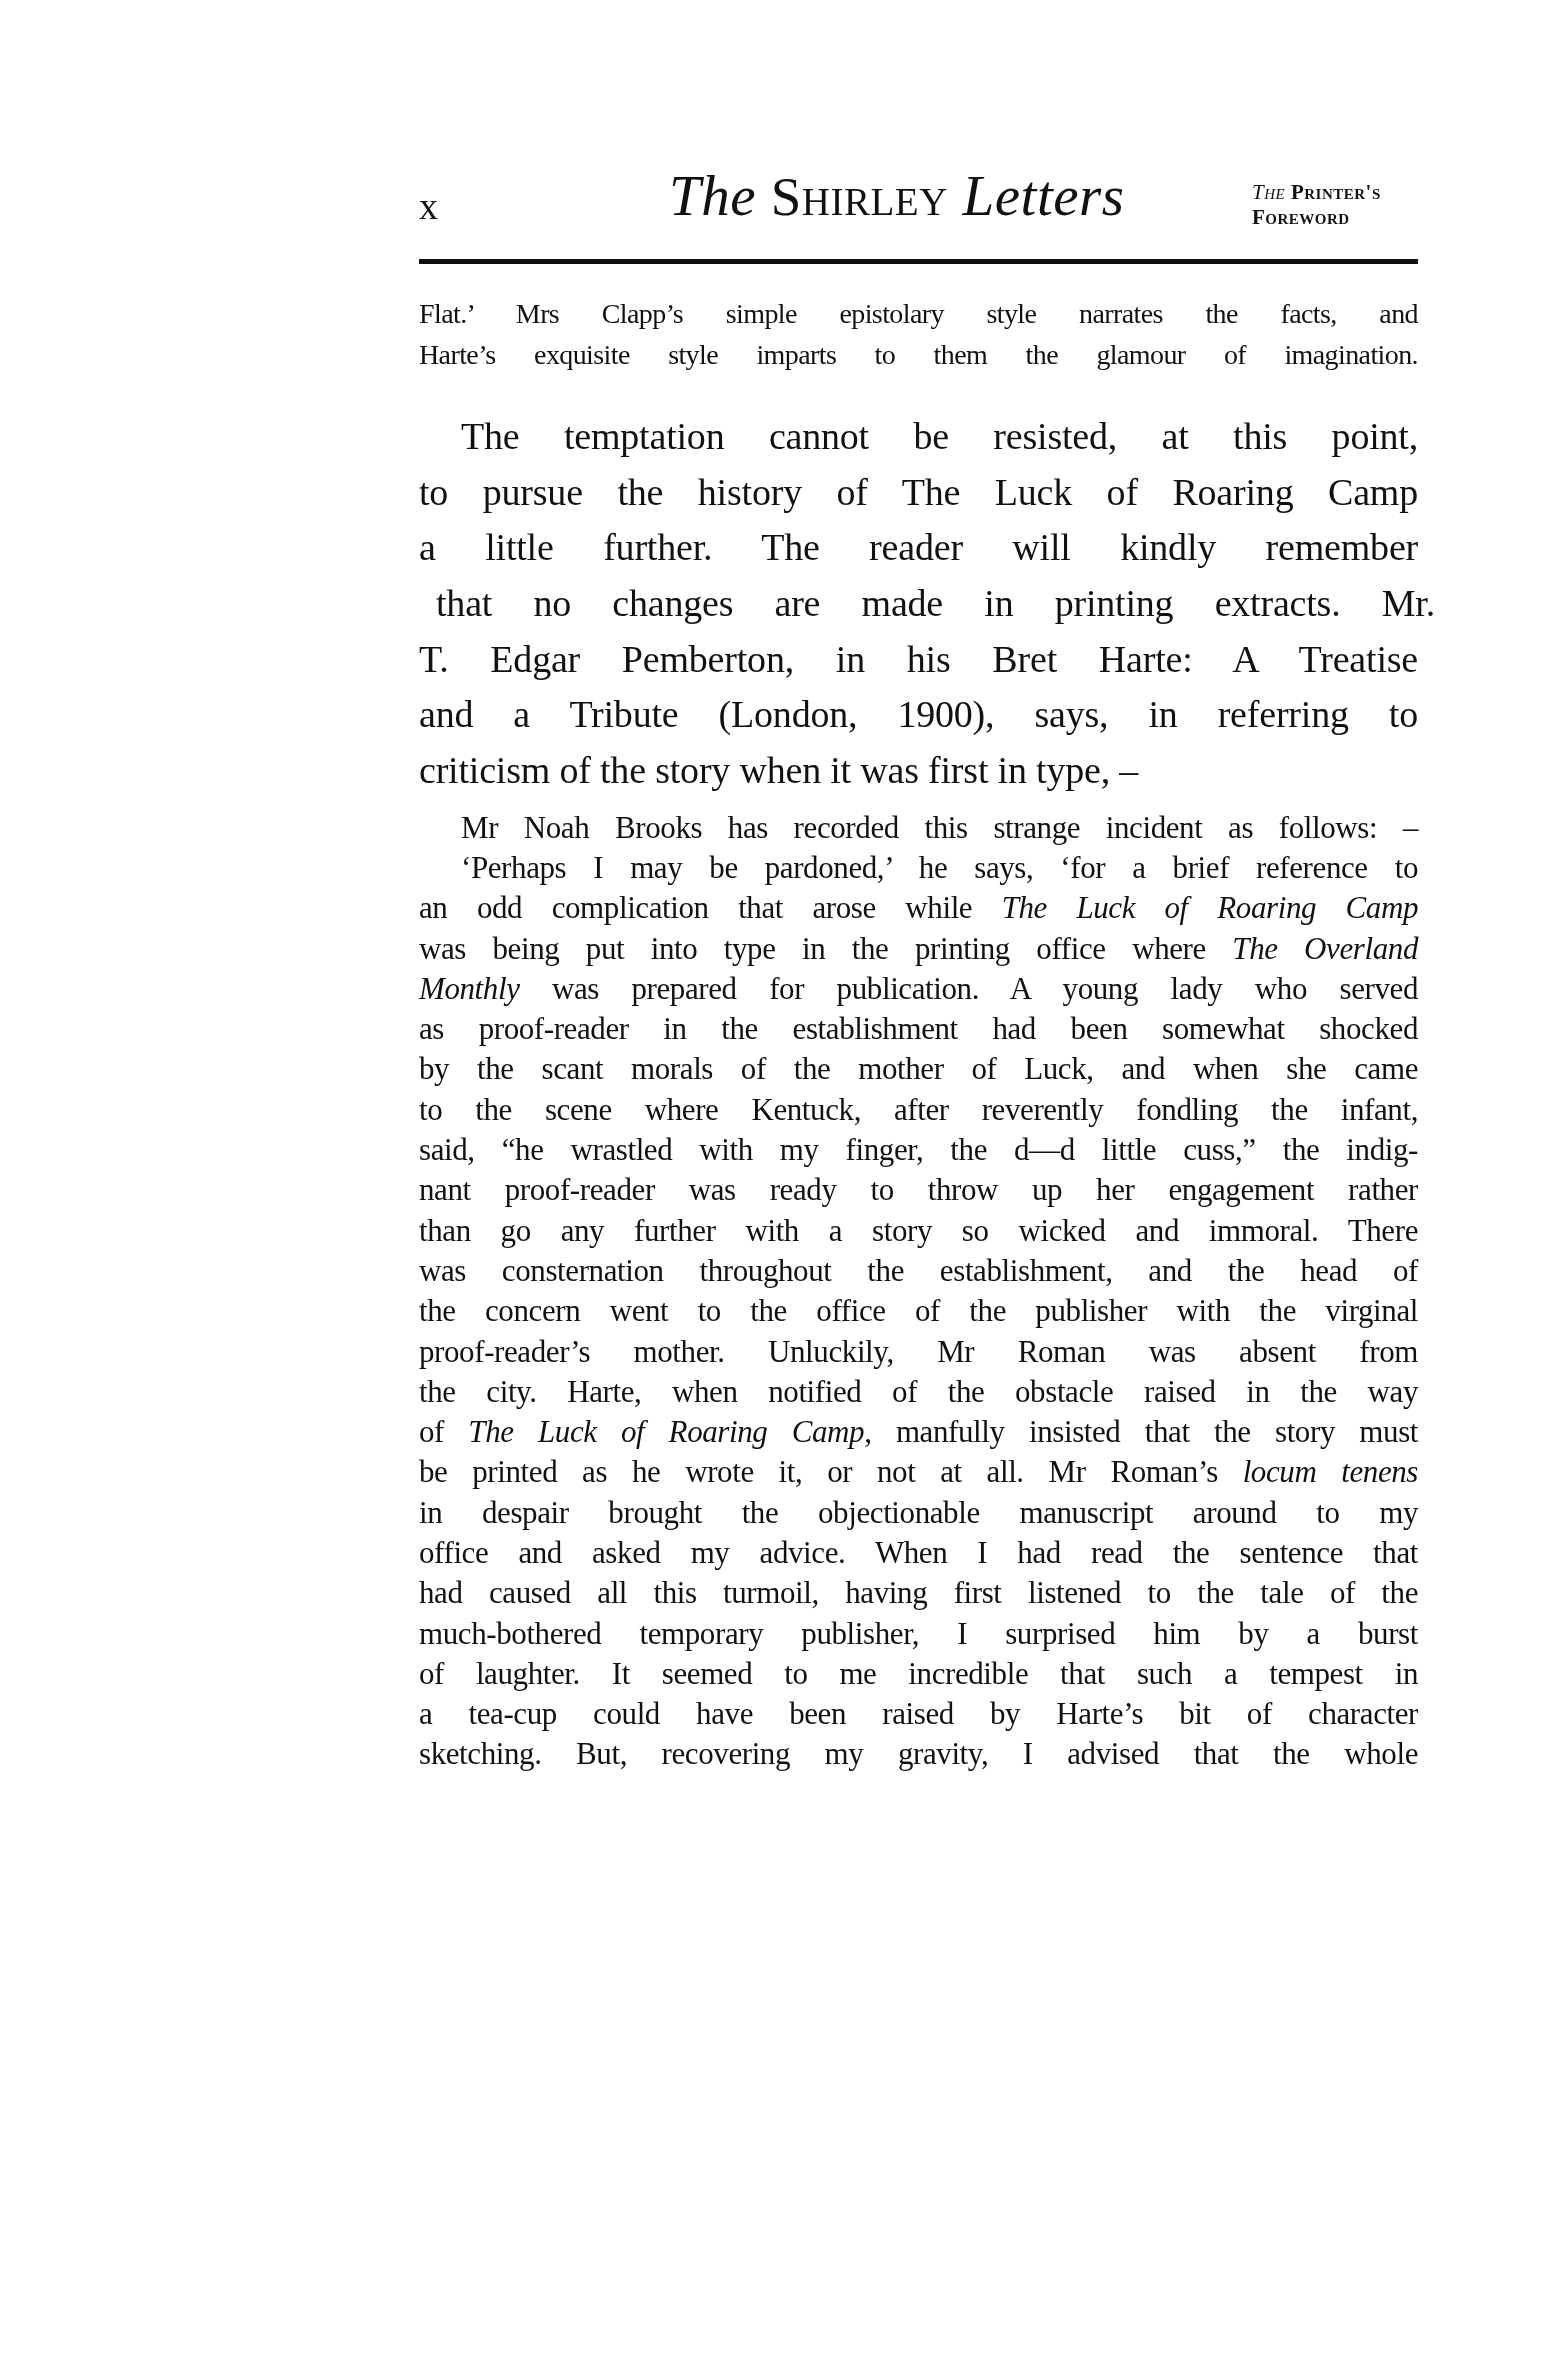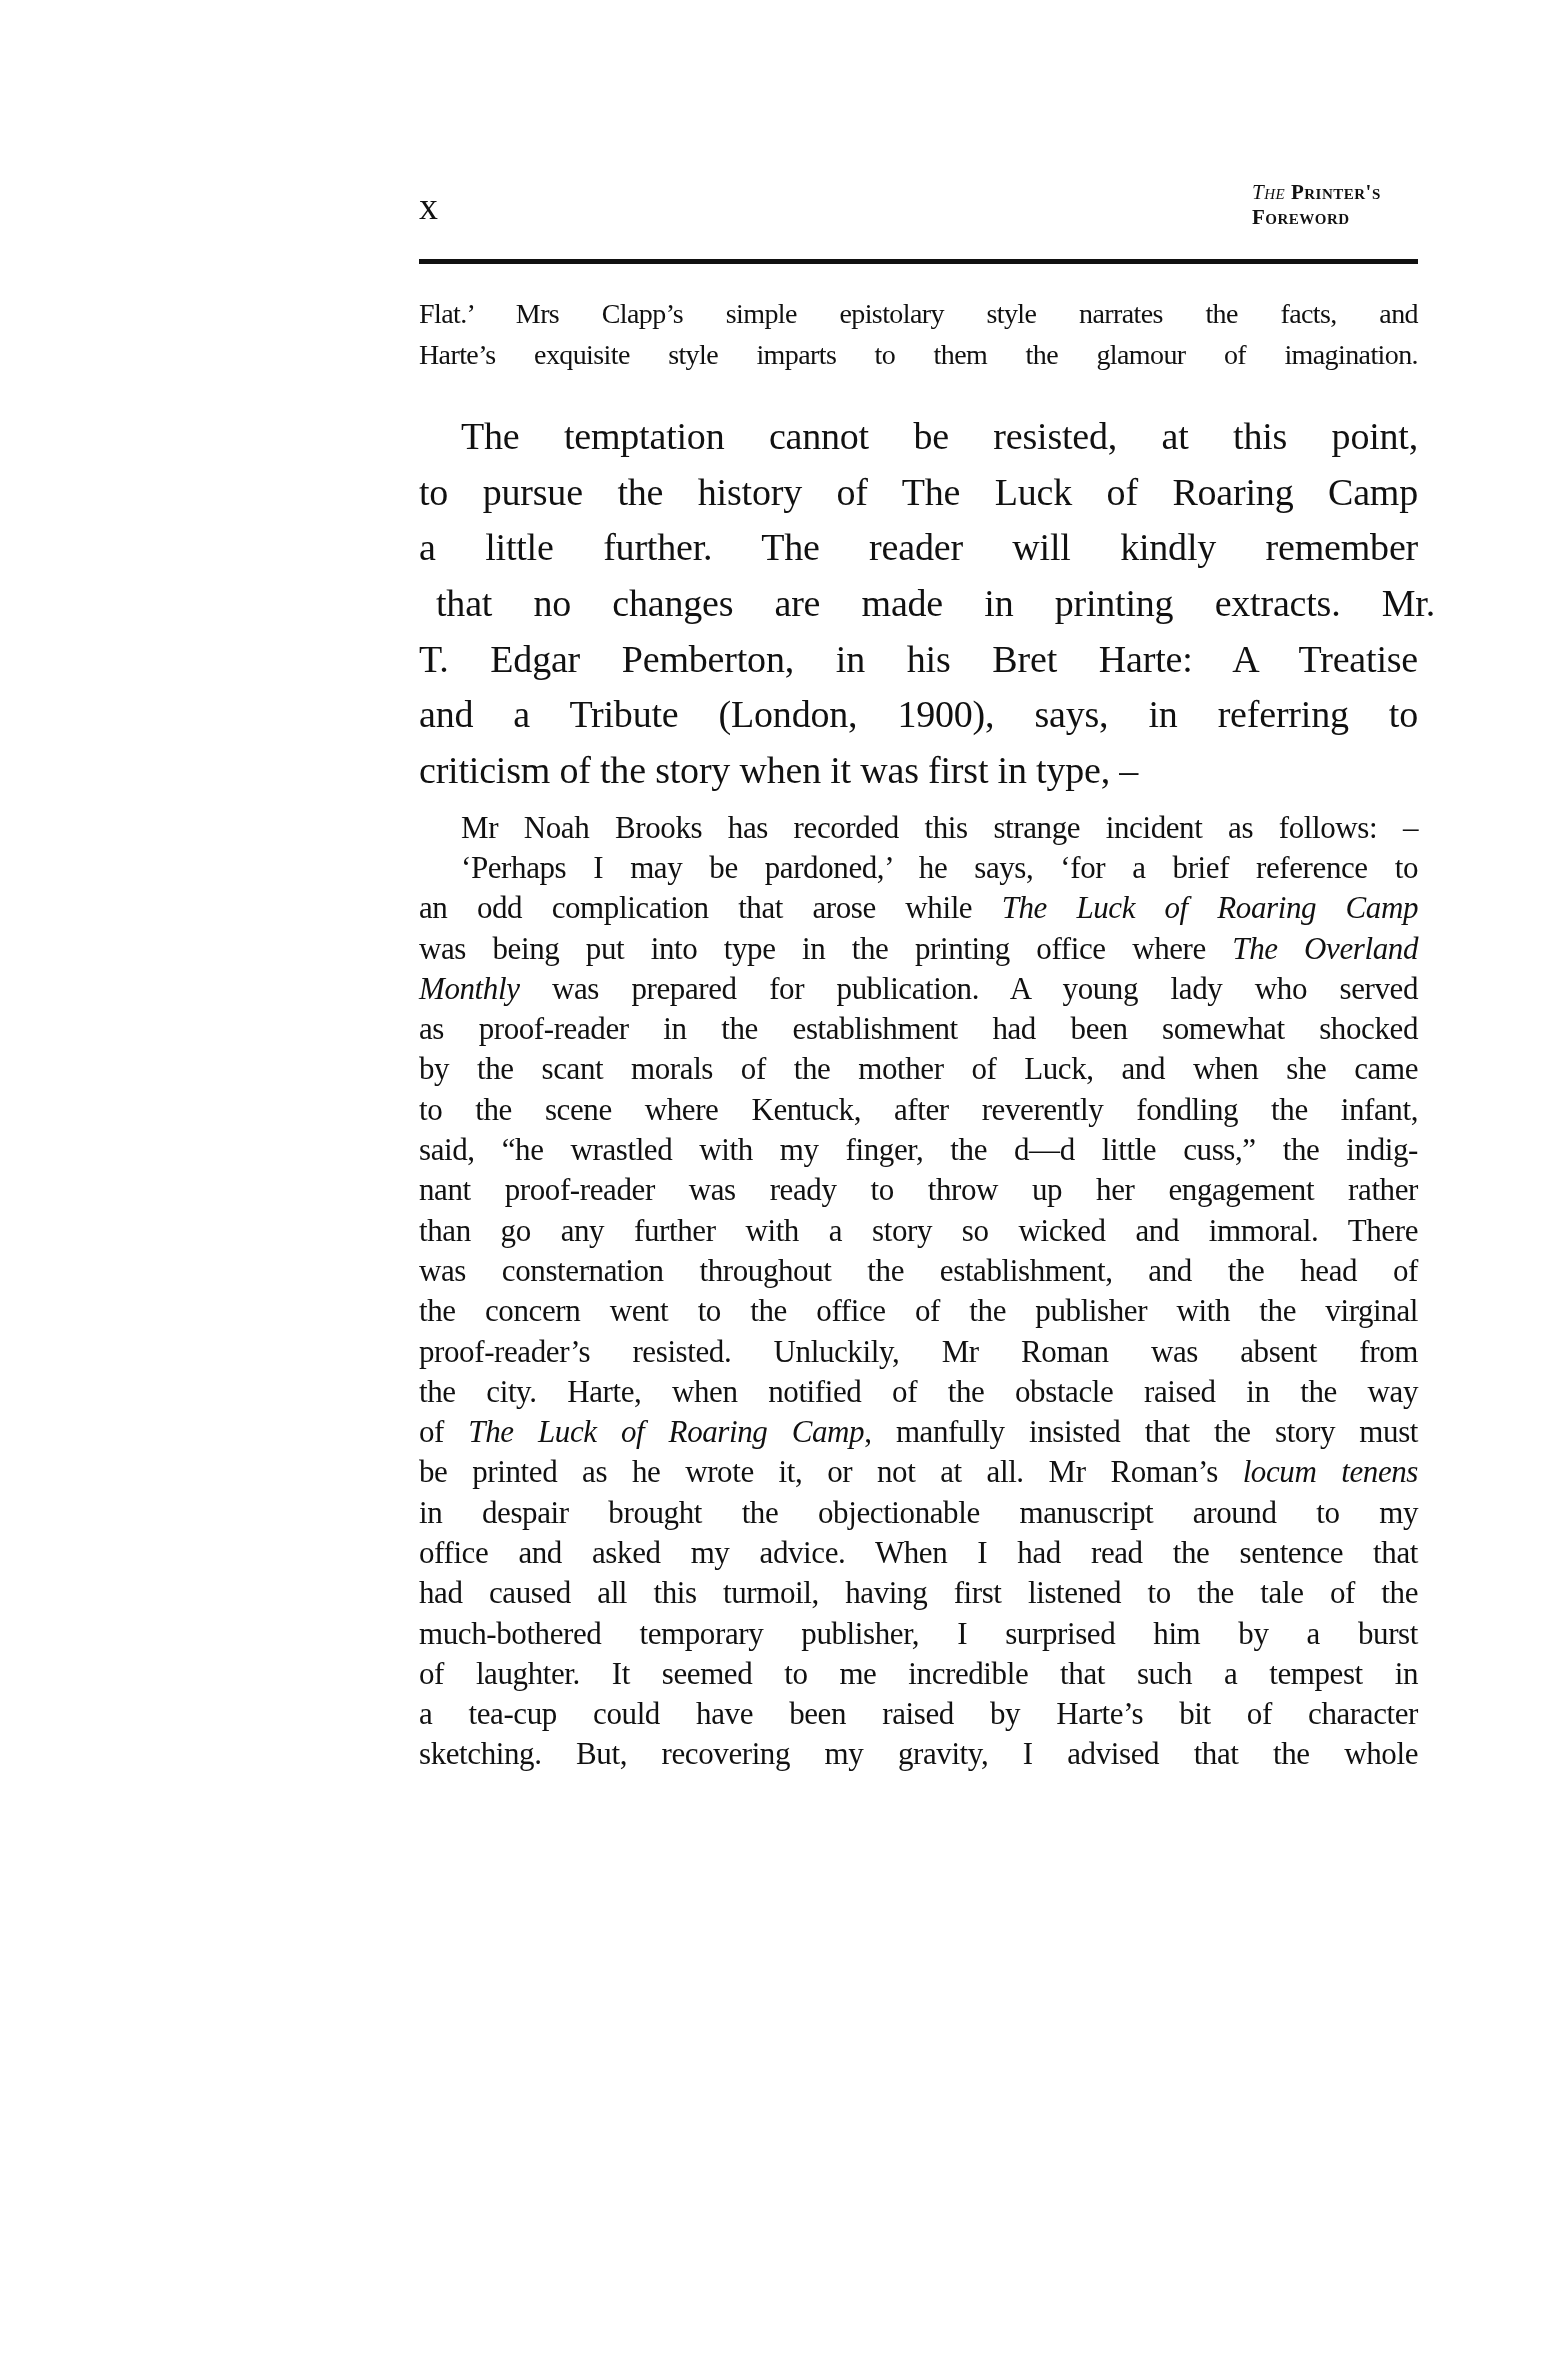--- a/index.html
+++ b/index.html
@@ -36,6 +36,11 @@
 
   <div class="folio">x</div>
 
+  <div class="running-title">
+    <span class="it">The</span>
+    <span class="sc">Shirley</span>
+    <span class="it">Letters</span>
+  </div>
 
   <div class="section-label">
     <div><span class="it">The</span>

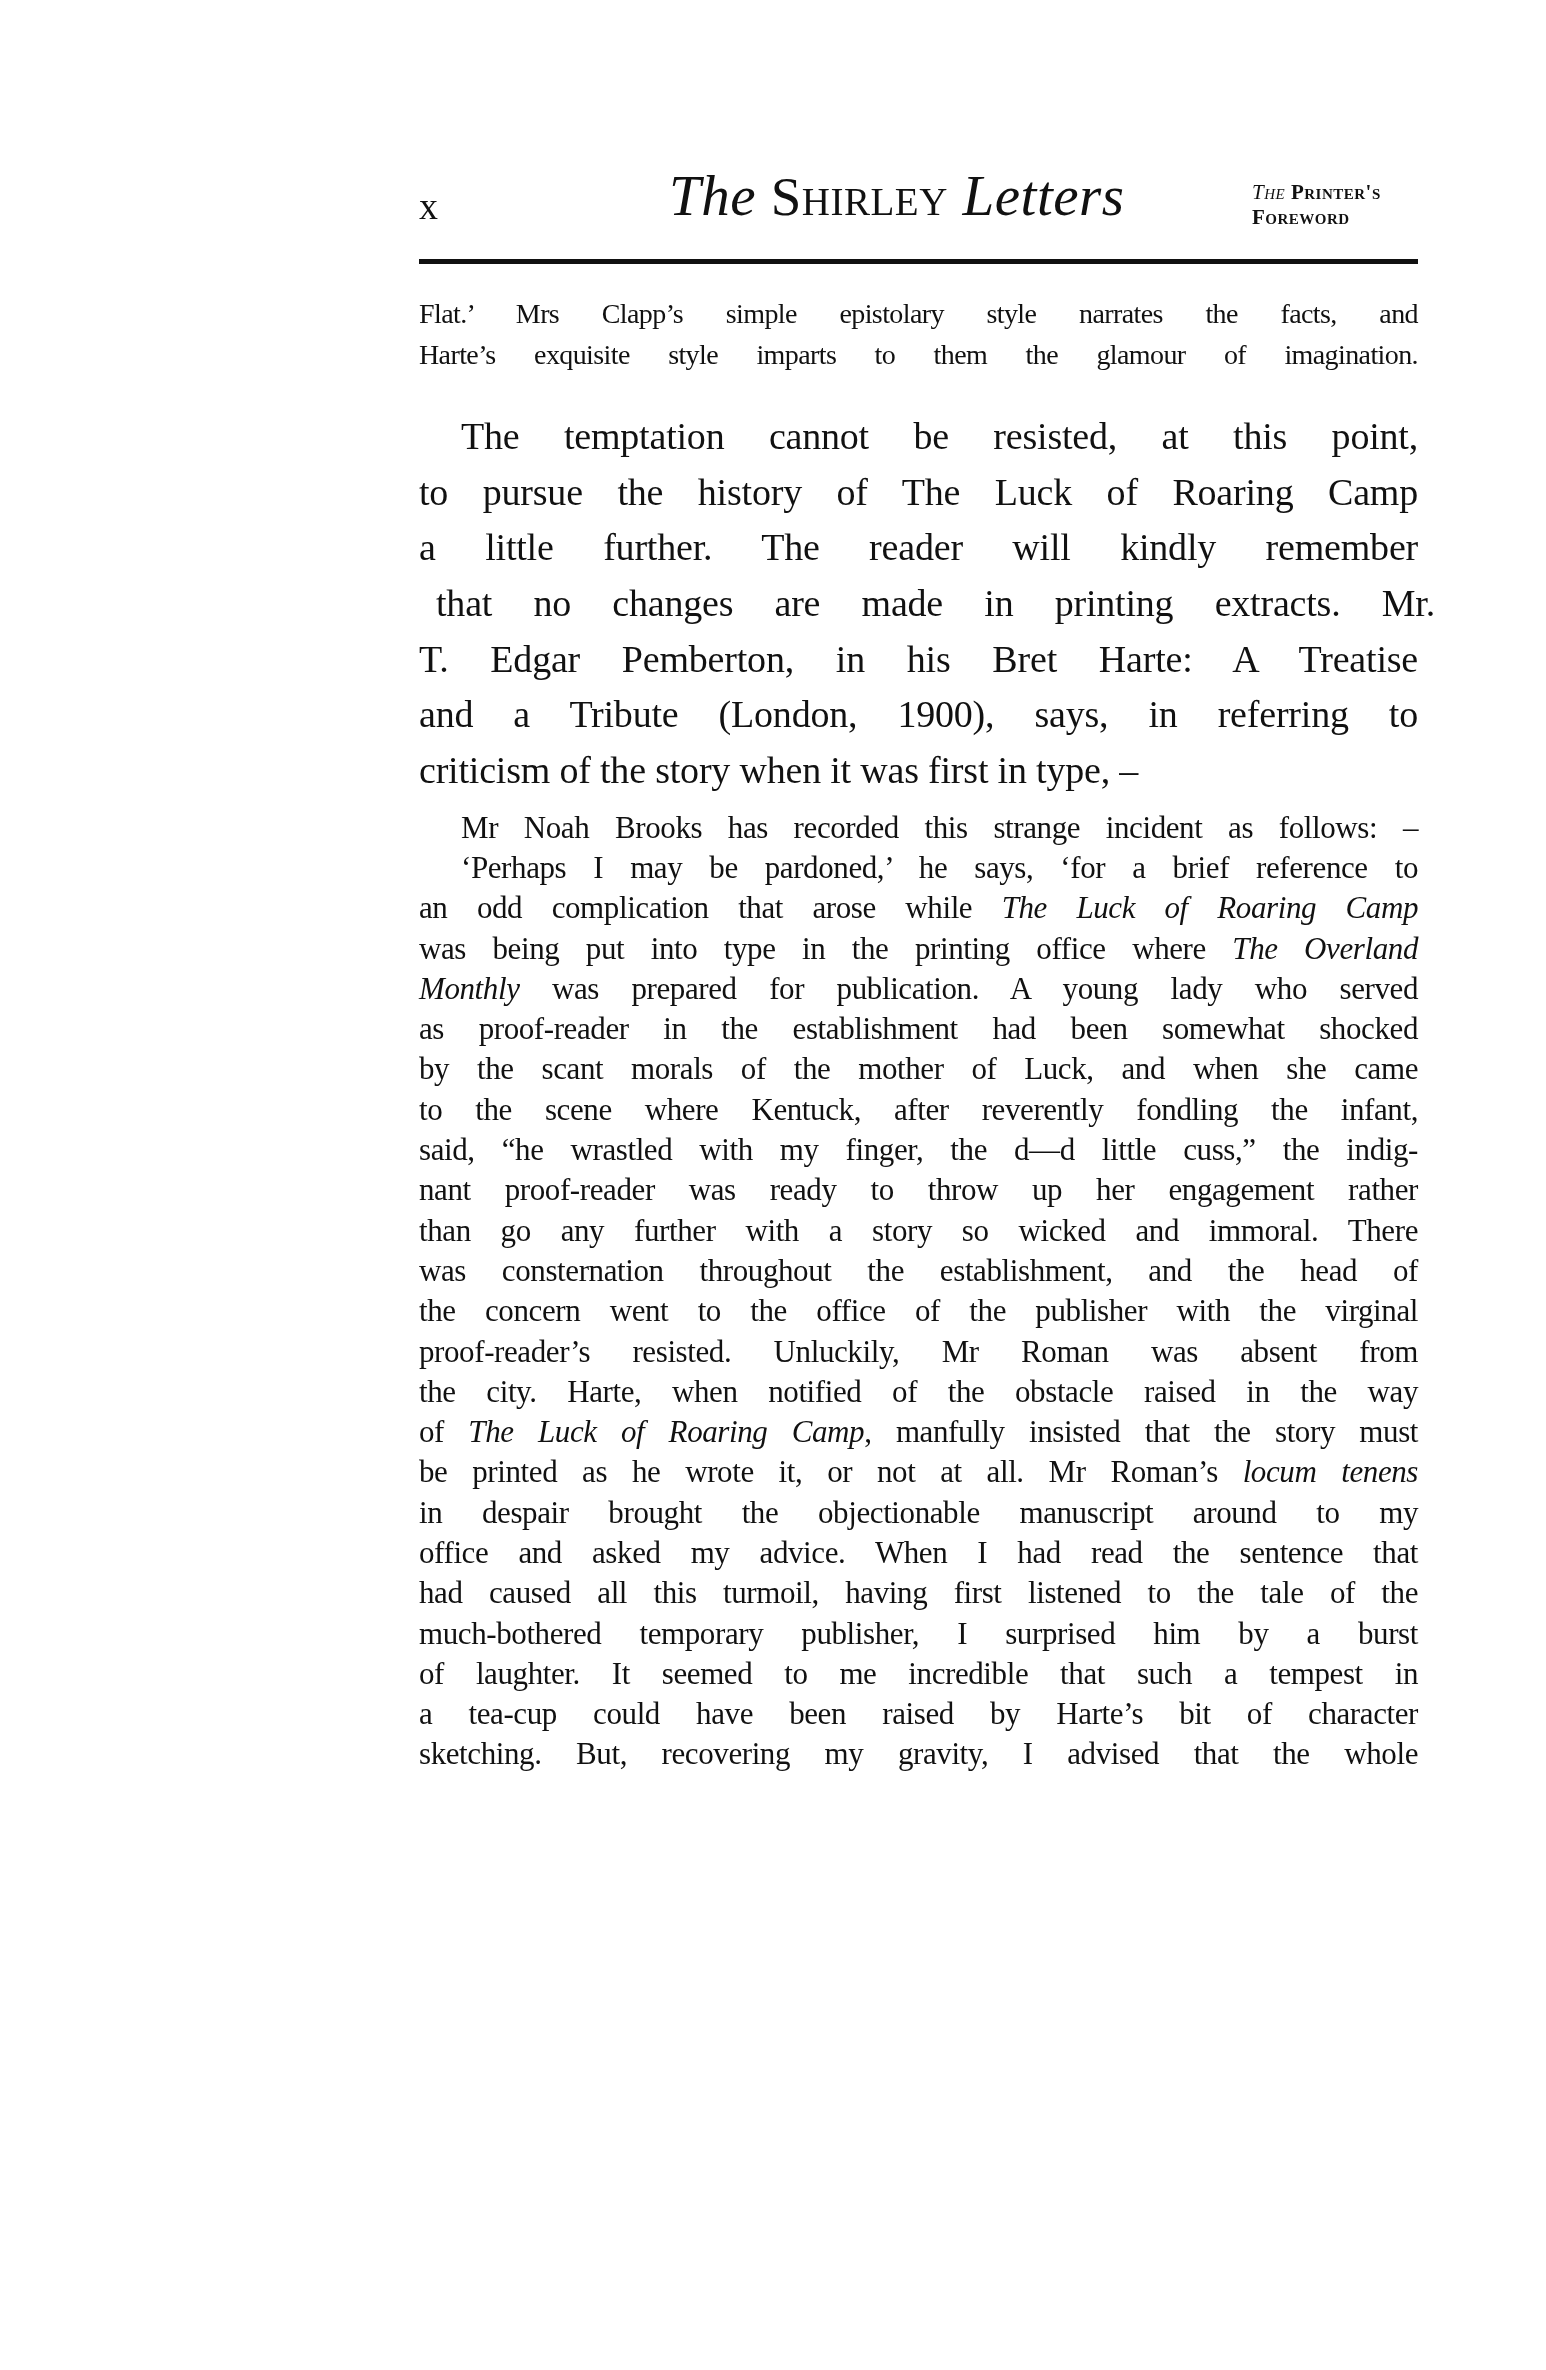--- a/index.html
+++ b/index.html
@@ -77,7 +77,7 @@
       <div class="line" style="top: 1211px;">than go any further with a story so wicked and immoral.  There</div>
       <div class="line" style="top: 1251px;">was consternation throughout the establishment, and the head of</div>
       <div class="line" style="top: 1291px;">the concern went to the office of the publisher with the virginal</div>
-      <div class="line" style="top: 1332px;">proof-reader’s resisted.  Unluckily, Mr Roman was absent from</div>
+      <div class="line" style="top: 1332px;">proof-reader’s mother.  Unluckily, Mr Roman was absent from</div>
       <div class="line" style="top: 1372px;">the city.  Harte, when notified of the obstacle raised in the way</div>
       <div class="line" style="top: 1412px;">of <i>The Luck of Roaring Camp</i>, manfully insisted that the story must</div>
       <div class="line" style="top: 1452px;">be printed as he wrote it, or not at all.  Mr Roman’s <i>locum tenens</i></div>

